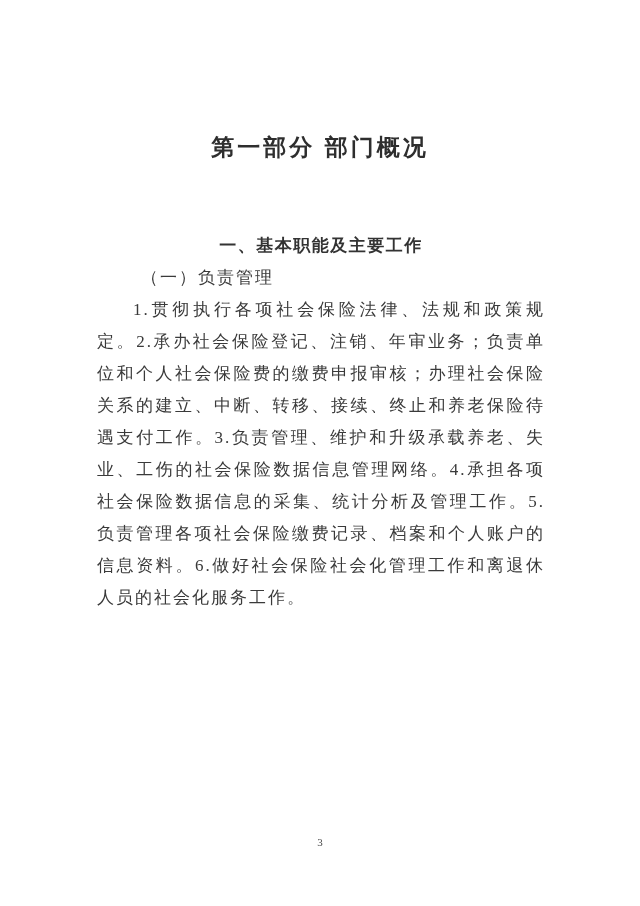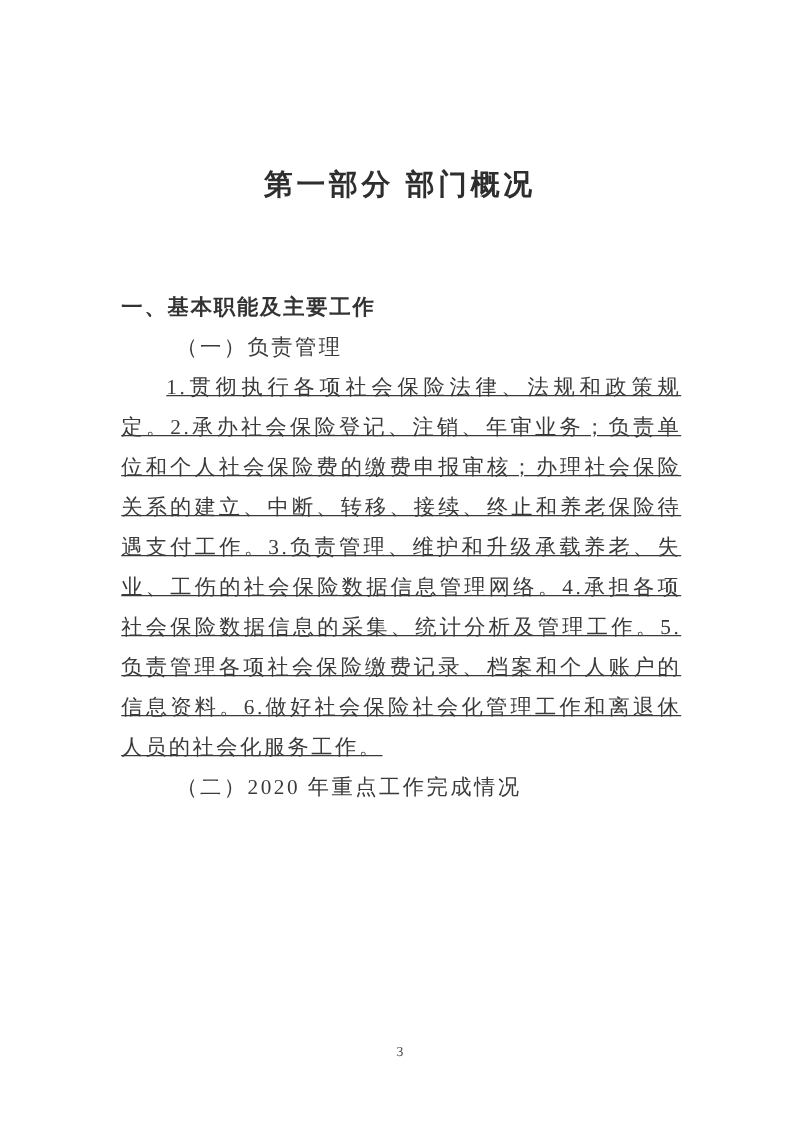--- a/index.html
+++ b/index.html
@@ -38,6 +38,7 @@
     line-height: 33px;
     letter-spacing: 1.5px;
     color: #333333;
+    text-align: center;
   }
   .sub-heading {
     margin: 0;

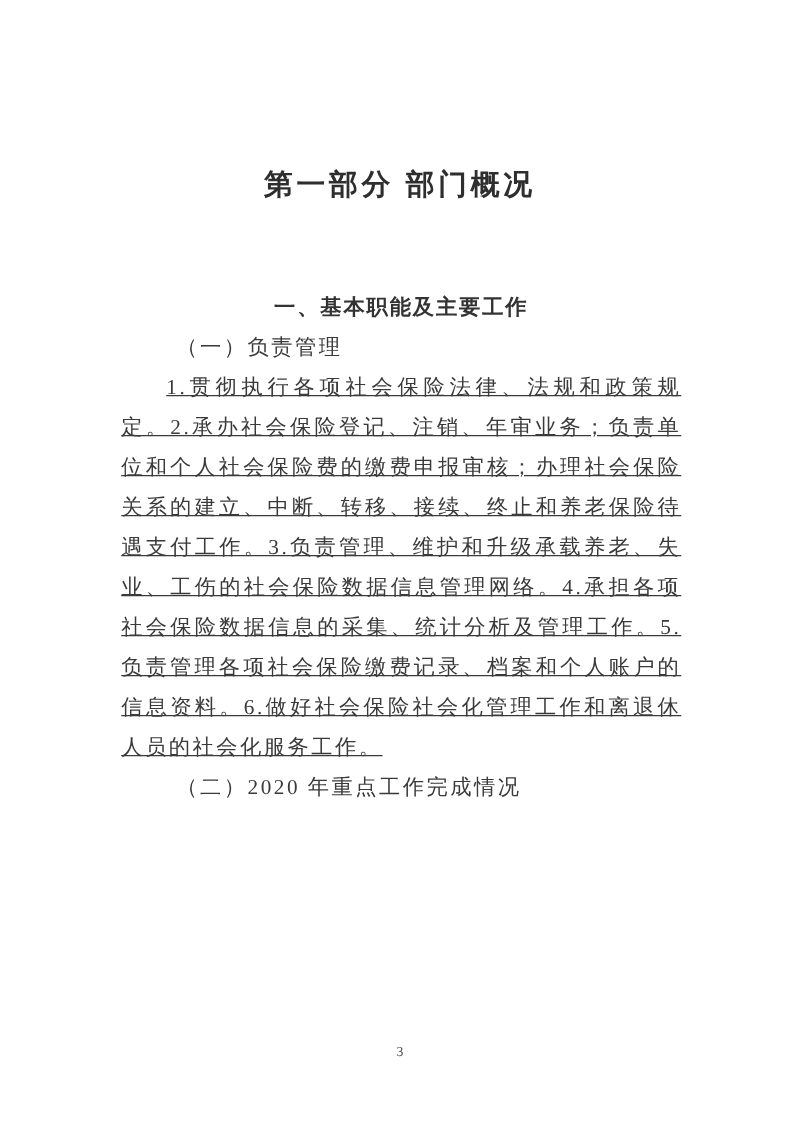--- a/index.html
+++ b/index.html
@@ -59,7 +59,6 @@
     text-justify: inter-character;
     word-break: break-all;
     color: #3a3a3a;
-    text-decoration: underline;
   }
   .page-number {
     position: absolute;

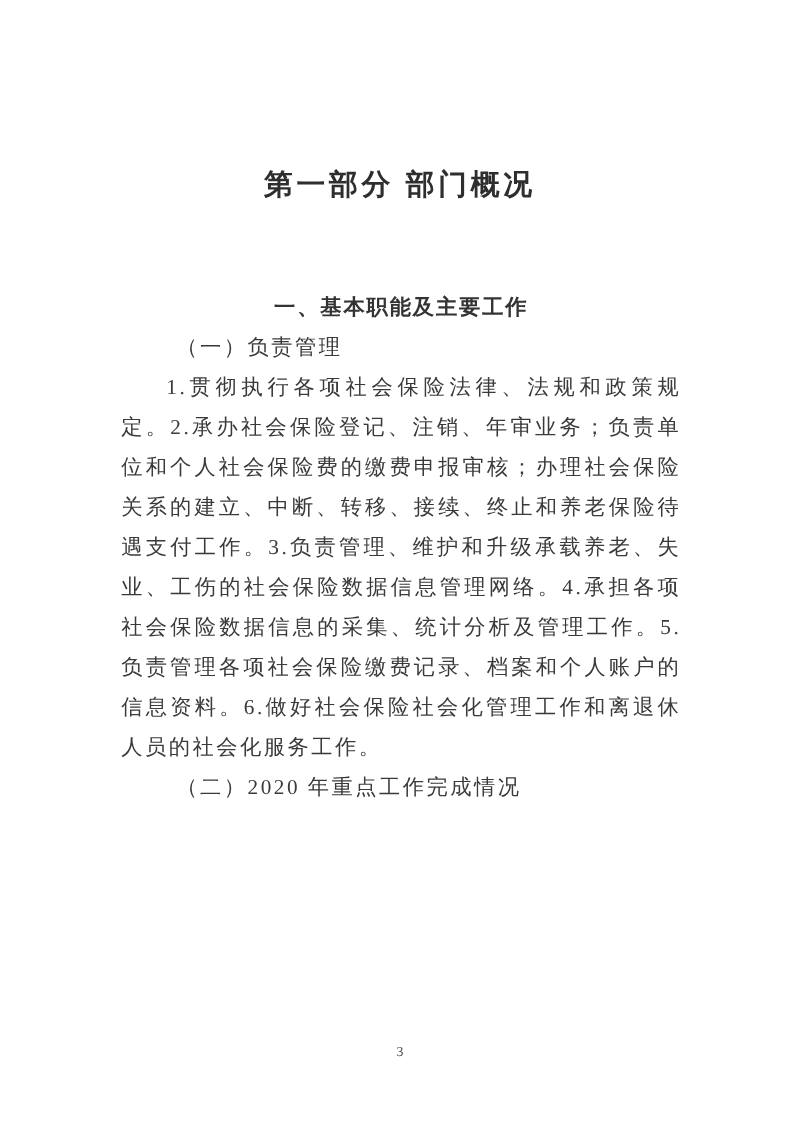--- a/index.html
+++ b/index.html
@@ -86,7 +86,6 @@
 
     <p class="body-para">1.贯彻执行各项社会保险法律、法规和政策规定。2.承办社会保险登记、注销、年审业务；负责单位和个人社会保险费的缴费申报审核；办理社会保险关系的建立、中断、转移、接续、终止和养老保险待遇支付工作。3.负责管理、维护和升级承载养老、失业、工伤的社会保险数据信息管理网络。4.承担各项社会保险数据信息的采集、统计分析及管理工作。5.负责管理各项社会保险缴费记录、档案和个人账户的信息资料。6.做好社会保险社会化管理工作和离退休人员的社会化服务工作。</p>
 
-    <h3 class="sub-heading">（二）2020 年重点工作完成情况</h3>
 
 
   </div>

